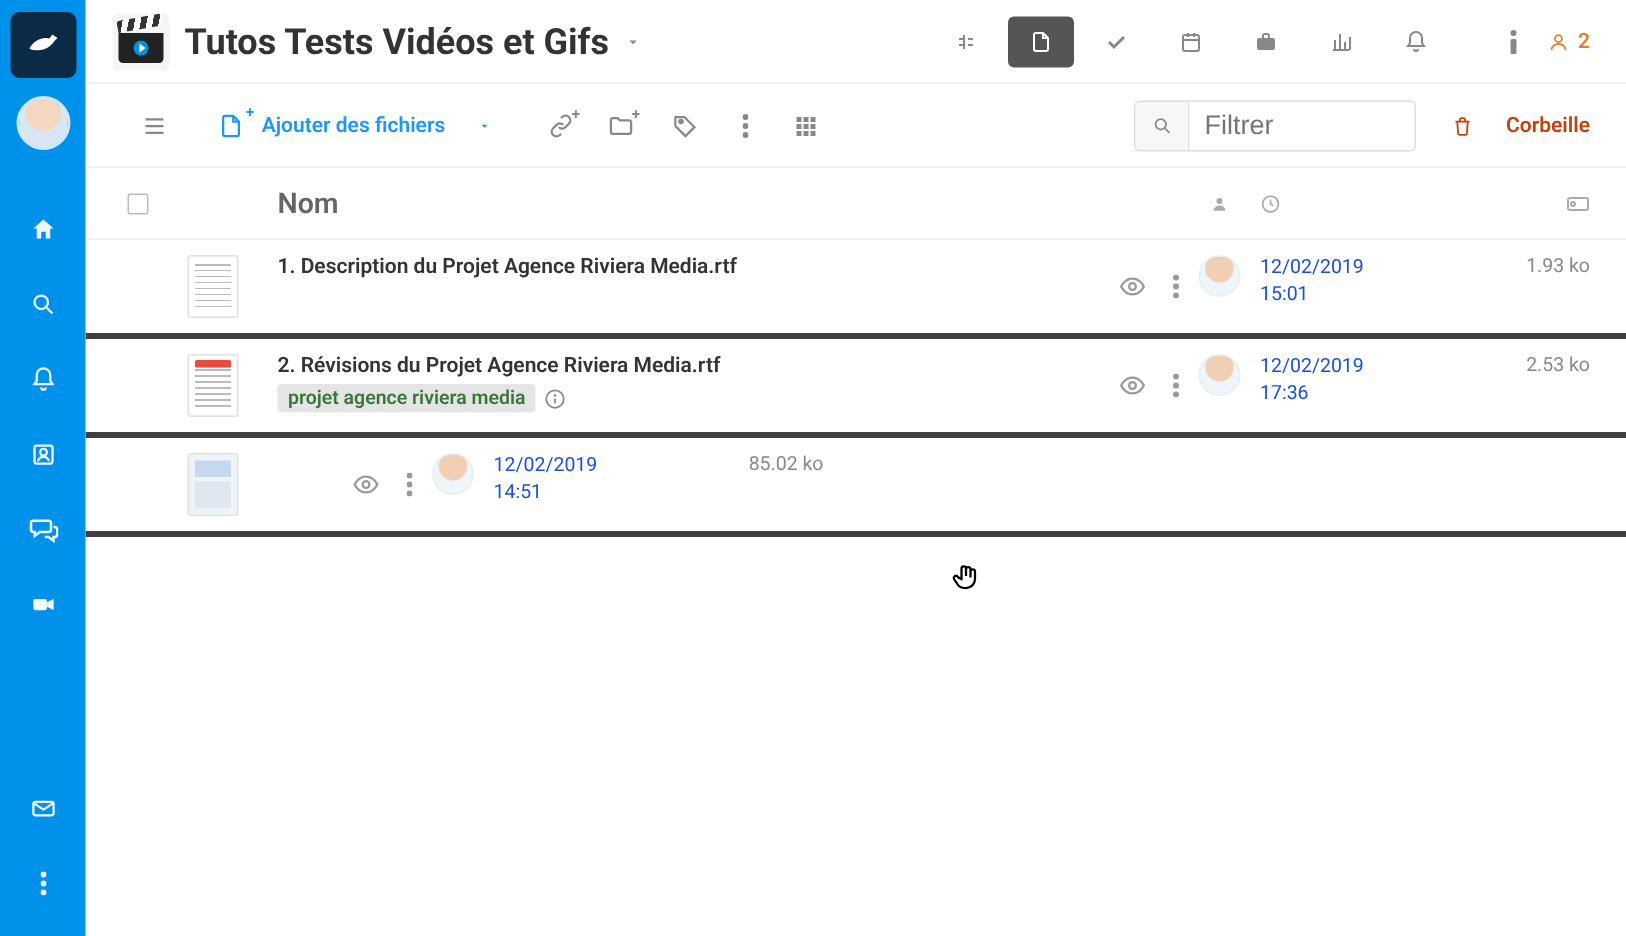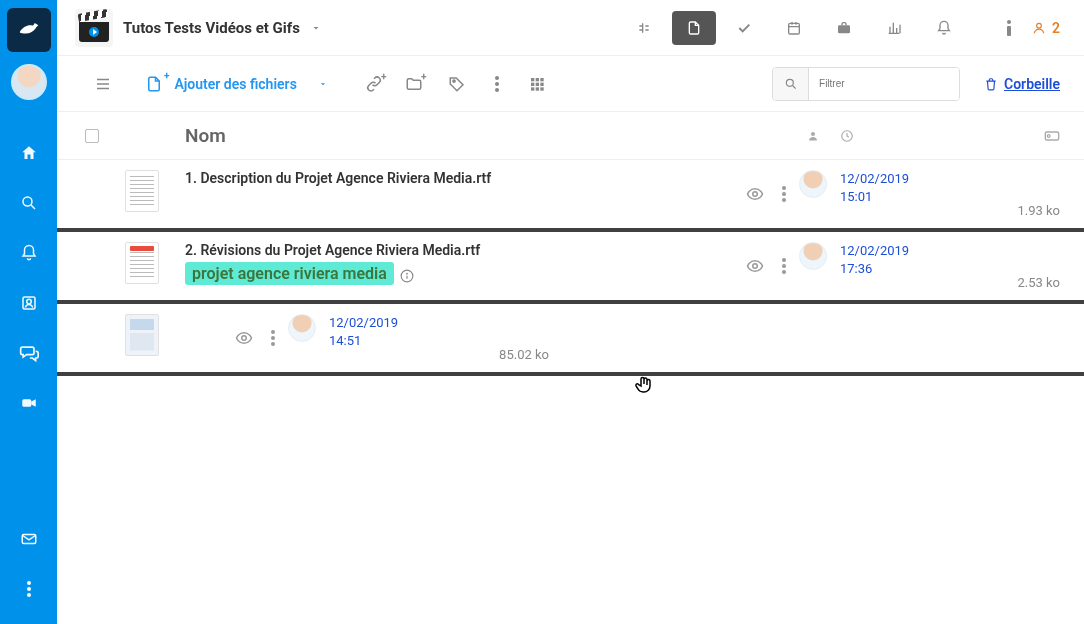--- a/index.html
+++ b/index.html
@@ -105,7 +105,7 @@
       content:""; border-left:4px solid #fff; border-top:3px solid transparent; border-bottom:3px solid transparent; margin-left:1px;
     }
     .project-title {
-      font-size: 15px;
+      font-size: 24px;
       font-weight: 700;
       color: #333;
       margin-right: 6px;

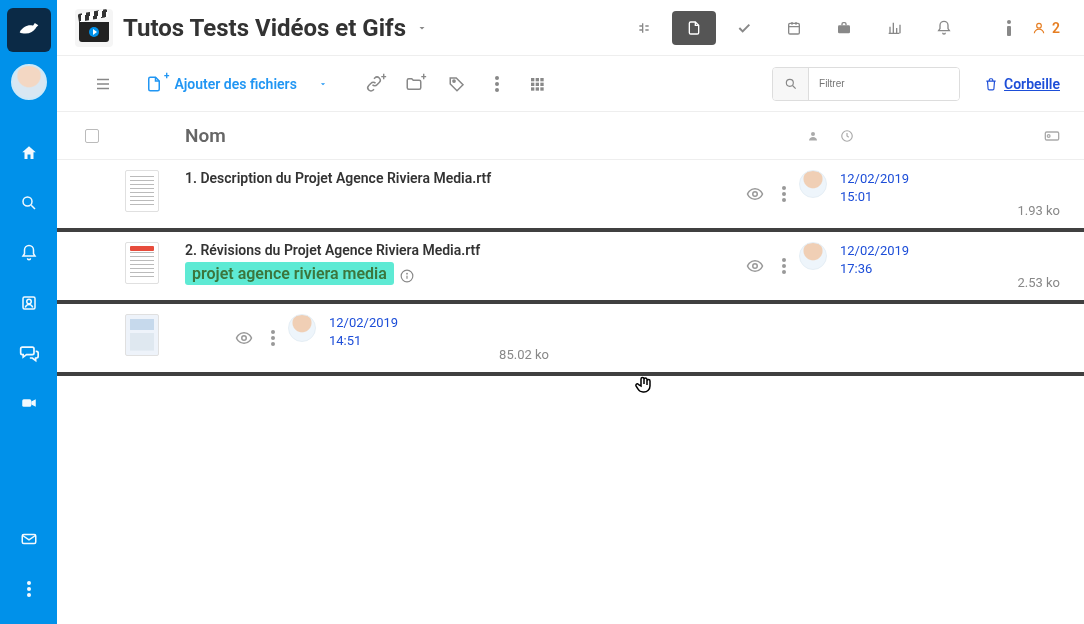--- a/index.html
+++ b/index.html
@@ -204,7 +204,7 @@
       padding: 0 10px;
       height: 100%;
       width: 150px;
-      font-size: 10px;
+      font-size: 18px;
     }
     .trash-btn {
       display: flex;

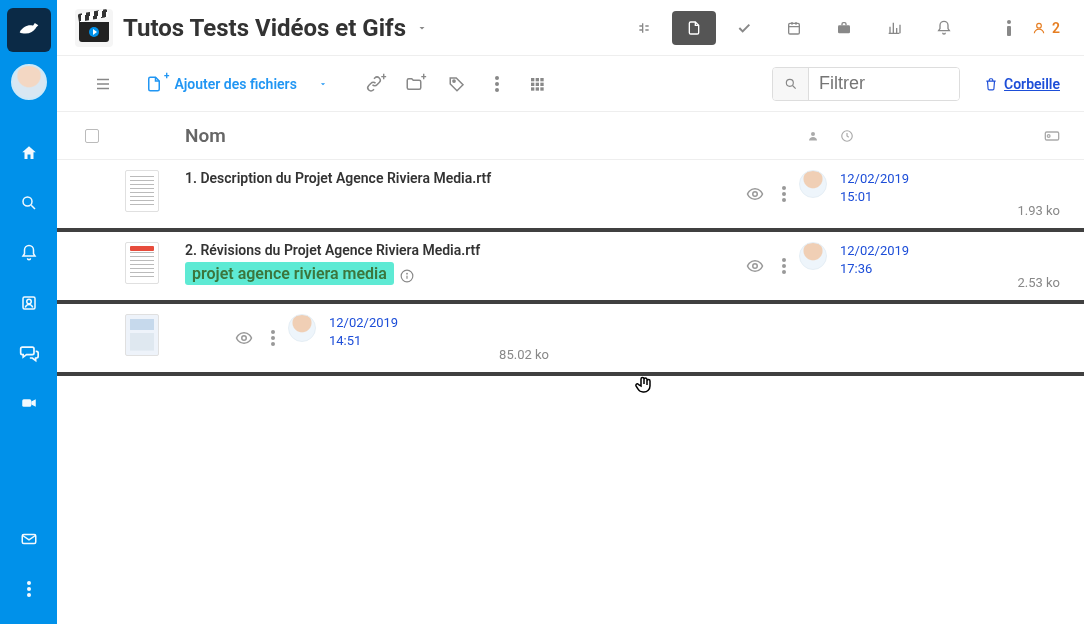--- a/index.html
+++ b/index.html
@@ -209,12 +209,11 @@
     .trash-btn {
       display: flex;
       align-items: center;
-      gap: 6px;
-      color: #1d4ed8;
+      gap: 22px;
+      color: #c2410c;
       font-weight: 600;
       margin-left: 20px;
       cursor: pointer;
-      text-decoration: underline;
     }
     
     .files {

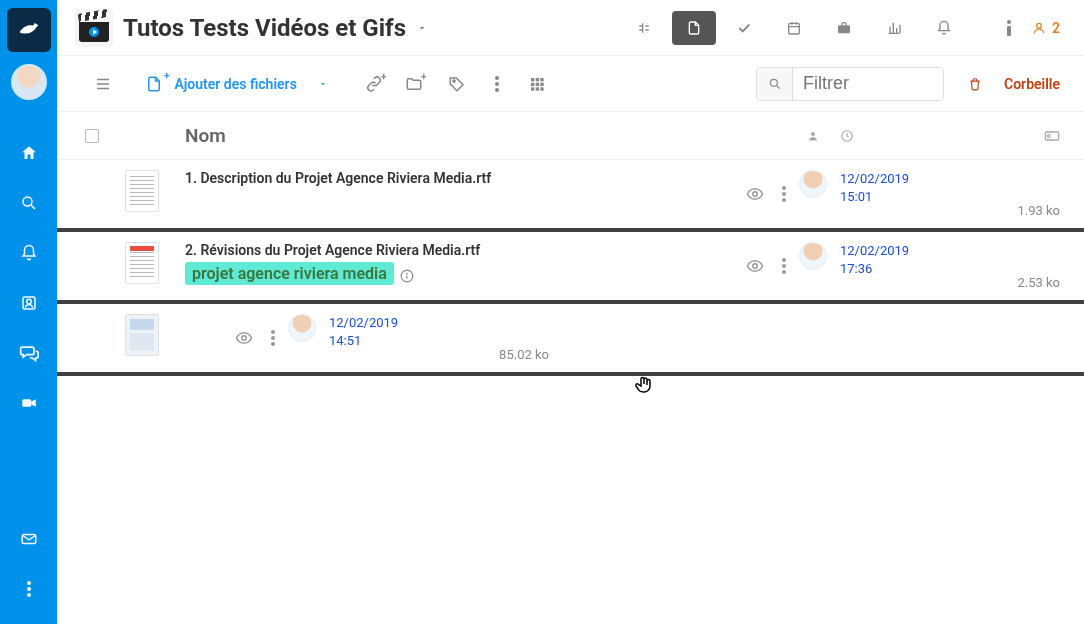--- a/index.html
+++ b/index.html
@@ -294,7 +294,7 @@
       border:1px solid #e5eef5;
     }
     .date { color:#1d4ed8; font-size:13px; line-height:1.35; }
-    .size { color:#888; font-size:13px;margin-top:33px; }
+    .size { color:#888; font-size:13px; }
     .info-icon { color:#888; font-size:13px; }
     .checkbox {
       width:14px;height:14px;border:1px solid #bbb;border-radius:2px;background:#fff;

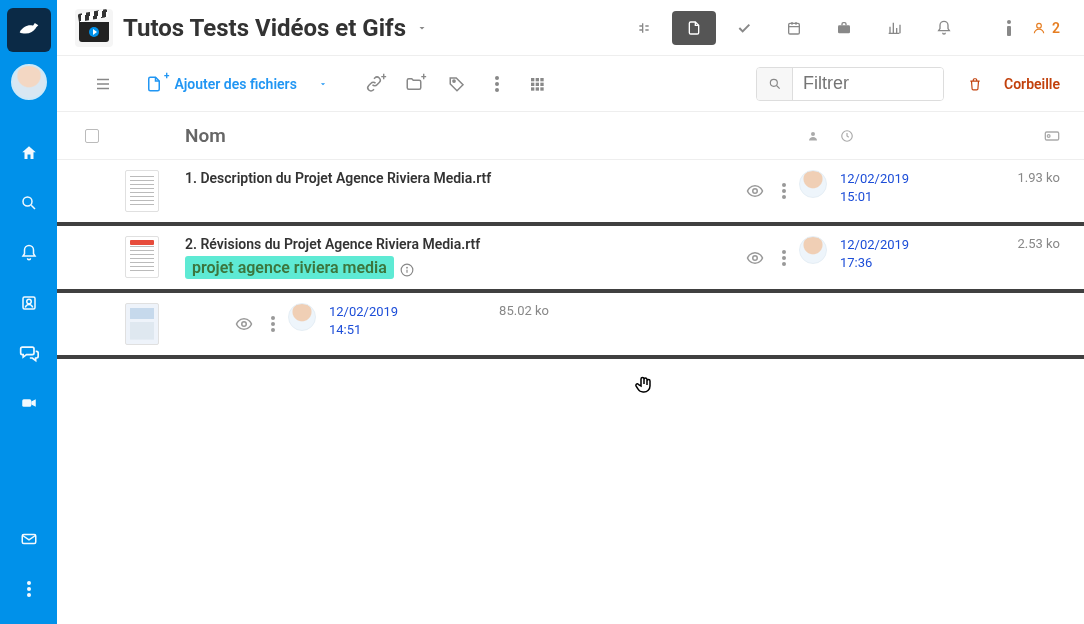--- a/index.html
+++ b/index.html
@@ -272,11 +272,11 @@
     .file-name { color:#333; }
     .tag {
       display:inline-block;
-      background:#5eead4;
+      background:#e5e5e5;
       color:#3c763d;
       border-radius:3px;
       padding:2px 7px;
-      font-size:16px;
+      font-size:13px;
       margin-top:4px;
       margin-right:6px;
     }

